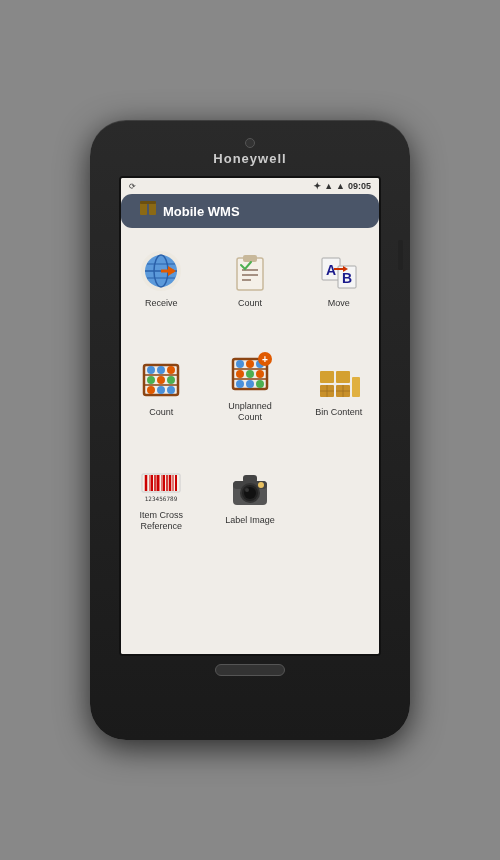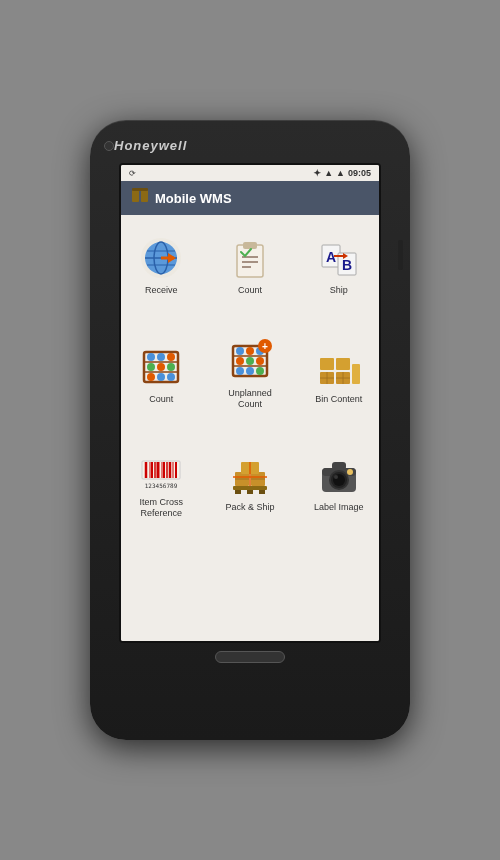--- a/index.html
+++ b/index.html
@@ -28,10 +28,9 @@
     .device-top {
       width: 100%;
       display: flex;
-      flex-direction: row;
+      flex-direction: column;
       align-items: center;
       margin-bottom: 6px;
-      font-style: italic;
     }
 
     .brand-text {

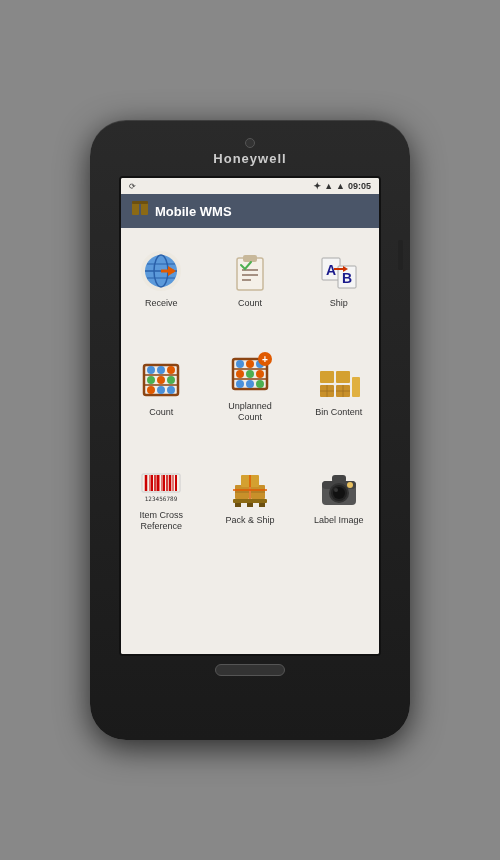--- a/index.html
+++ b/index.html
@@ -88,10 +88,11 @@
     .app-header {
       background: #4a5568;
       color: white;
-      padding: 6px 10px;
+      padding: 6px 18px;
       display: flex;
       align-items: center;
       gap: 6px;
+      border-radius: 11px;
     }
 
     .app-header-icon {

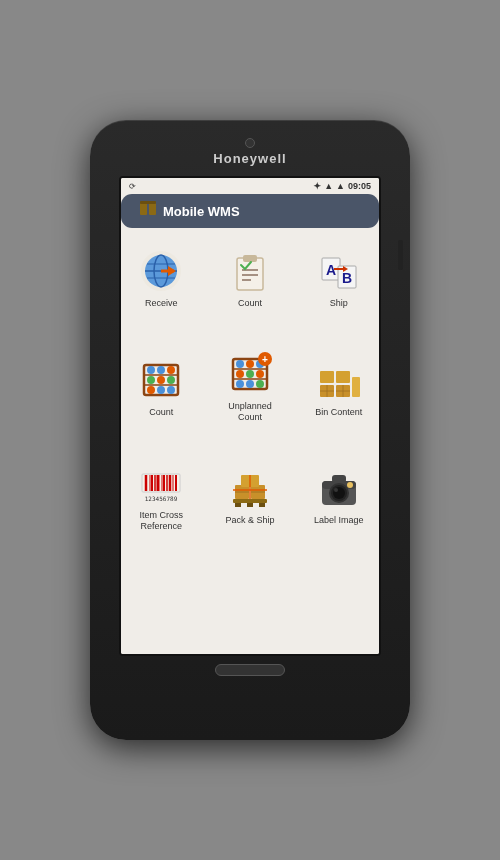--- a/index.html
+++ b/index.html
@@ -255,7 +255,7 @@
             <polygon points="27,18 32,21 27,24" fill="#cc3300"></polygon>
           </svg>
         </div>
-        <span class="grid-label">Ship</span>
+        <span class="grid-label">Move</span>
       </div>
 
       <div class="grid-item">

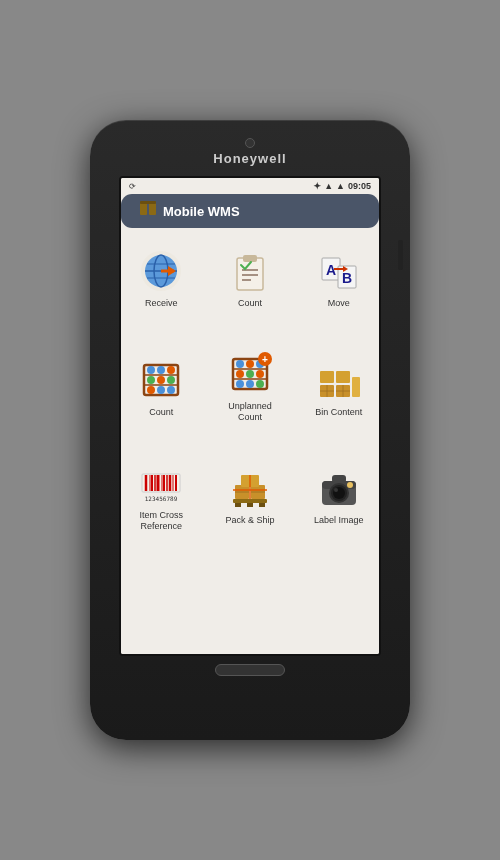--- a/index.html
+++ b/index.html
@@ -356,28 +356,6 @@
 
 
 
-      <div class="grid-item">
-        <div class="grid-icon">
-          <svg width="46" height="46" viewBox="0 0 46 46">
-
-            <rect x="6" y="34" width="34" height="4" fill="#8B6914" rx="1"></rect>
-            <rect x="8" y="38" width="6" height="4" fill="#6B4F10"></rect>
-            <rect x="20" y="38" width="6" height="4" fill="#6B4F10"></rect>
-            <rect x="32" y="38" width="6" height="4" fill="#6B4F10"></rect>
-
-            <rect x="8" y="20" width="14" height="14" fill="#c8902a" rx="1"></rect>
-            <rect x="24" y="20" width="14" height="14" fill="#c8902a" rx="1"></rect>
-            <rect x="14" y="10" width="18" height="12" fill="#d4a030" rx="1"></rect>
-
-            <line x1="8" y1="27" x2="22" y2="27" stroke="#a07020" stroke-width="1"></line>
-            <line x1="24" y1="27" x2="38" y2="27" stroke="#a07020" stroke-width="1"></line>
-
-            <line x1="23" y1="10" x2="23" y2="34" stroke="#e05a00" stroke-width="1.5"></line>
-            <line x1="6" y1="25" x2="40" y2="25" stroke="#e05a00" stroke-width="1.5"></line>
-          </svg>
-        </div>
-        <span class="grid-label">Pack &amp; Ship</span>
-      </div>
 
       <div class="grid-item">
         <div class="grid-icon">

